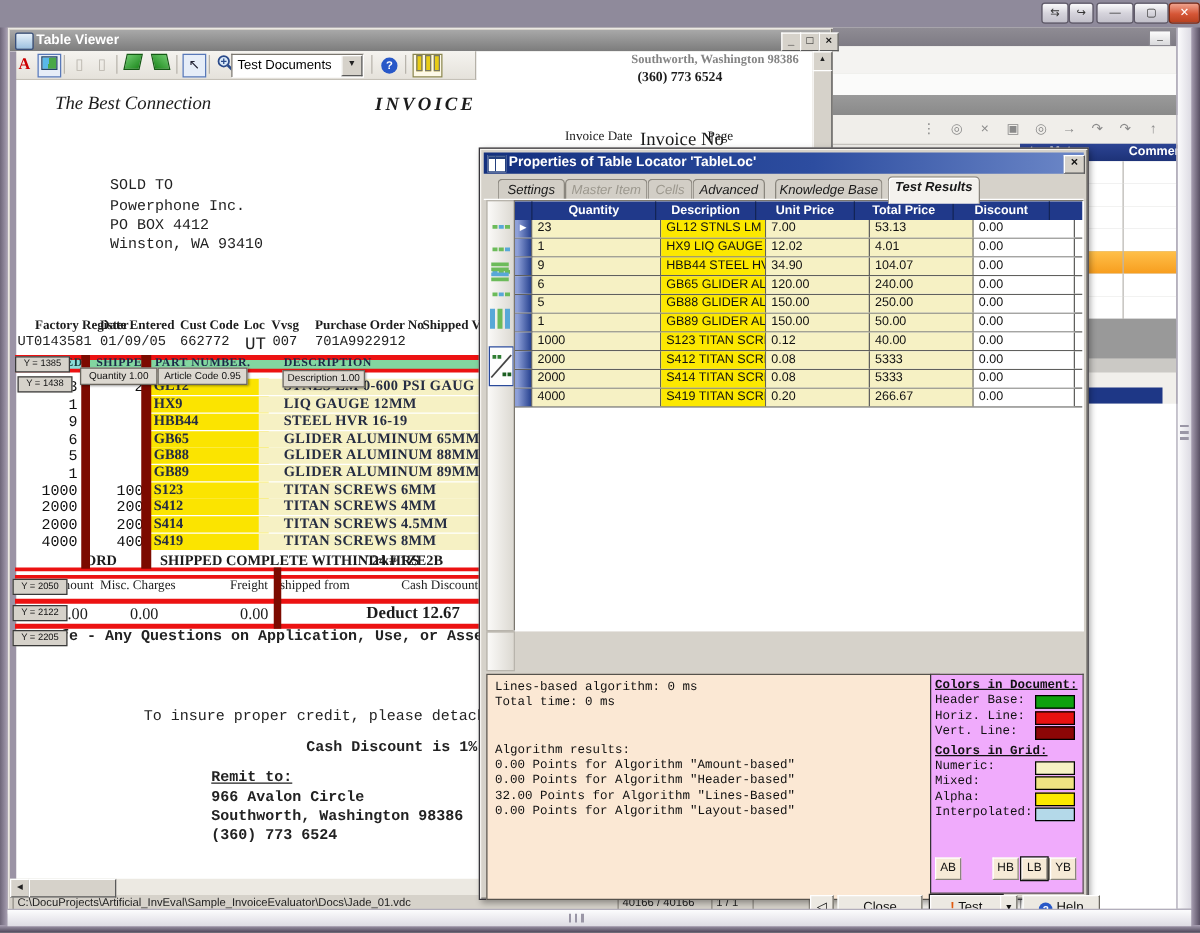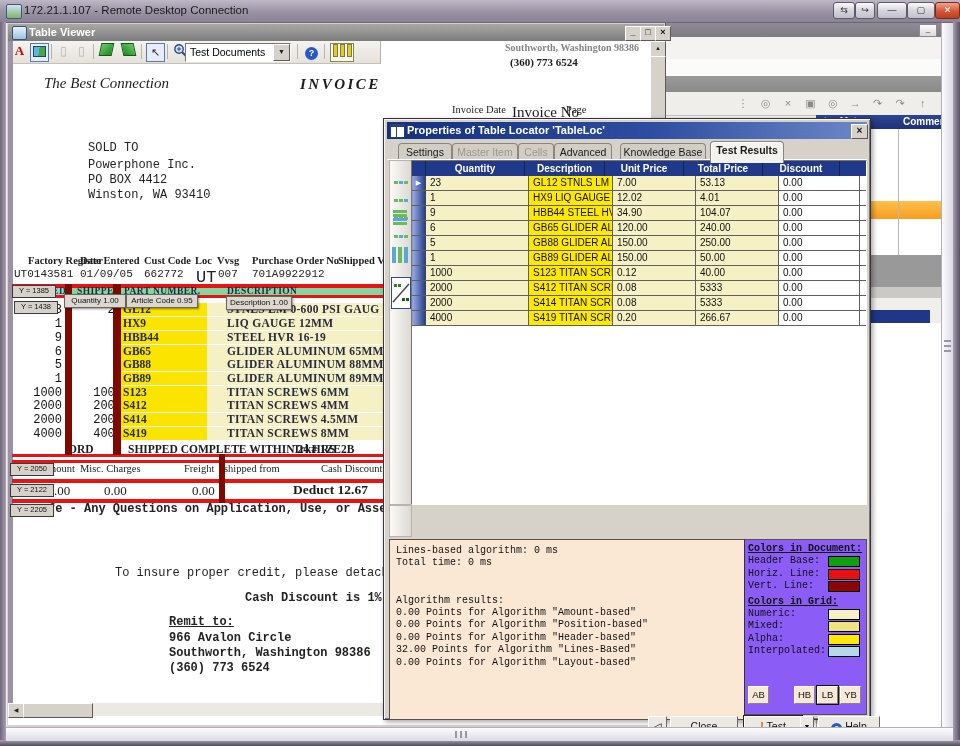--- a/index.html
+++ b/index.html
@@ -613,10 +613,6 @@
     </div>
   </div>
 
-  <div class="abs rdp-titlebar">
-    <span class="abs rdp-ico"></span>
-    <span class="abs rdp-title nw">172.21.1.107 - Remote Desktop Connection</span>
-  </div>
   <span class="abs capbtn" style="left:833px;width:20px;">⇆</span>
   <span class="abs capbtn" style="left:855px;width:18px;">↪</span>
   <span class="abs capbtn" style="left:877px;width:28px;">—</span>

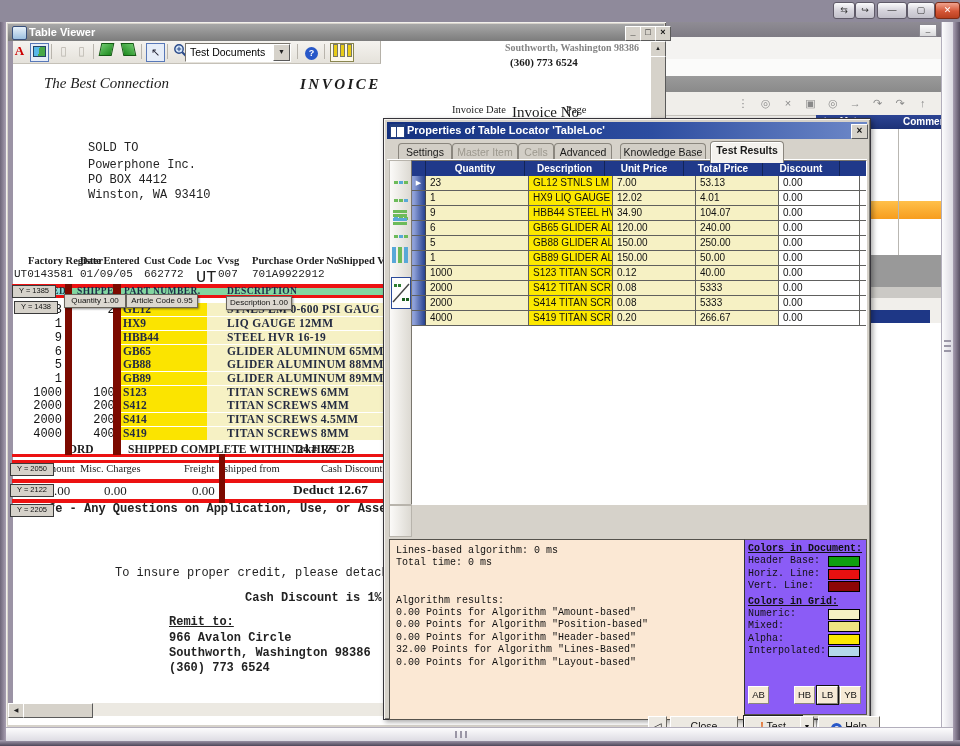--- a/index.html
+++ b/index.html
@@ -132,7 +132,7 @@
   .tabs{left:6px;top:22px;width:474px;height:19px;}
   .tab{position:absolute;top:2px;height:17px;background:#d2cec6;border:1px solid #8a867e;
     border-bottom:none;border-radius:4px 4px 0 0;font-size:10.5px;text-align:center;
-    padding-top:2px;color:#1a1a1a;}
+    padding-top:2px;color:#1a1a1a;font-style:italic;}
   .tab.dis{color:#9c988e;}
   .tab.active{top:0;height:19px;background:#f4f2ee;font-weight:bold;z-index:2;
     box-shadow:inset 1px 1px 0 #fff;}

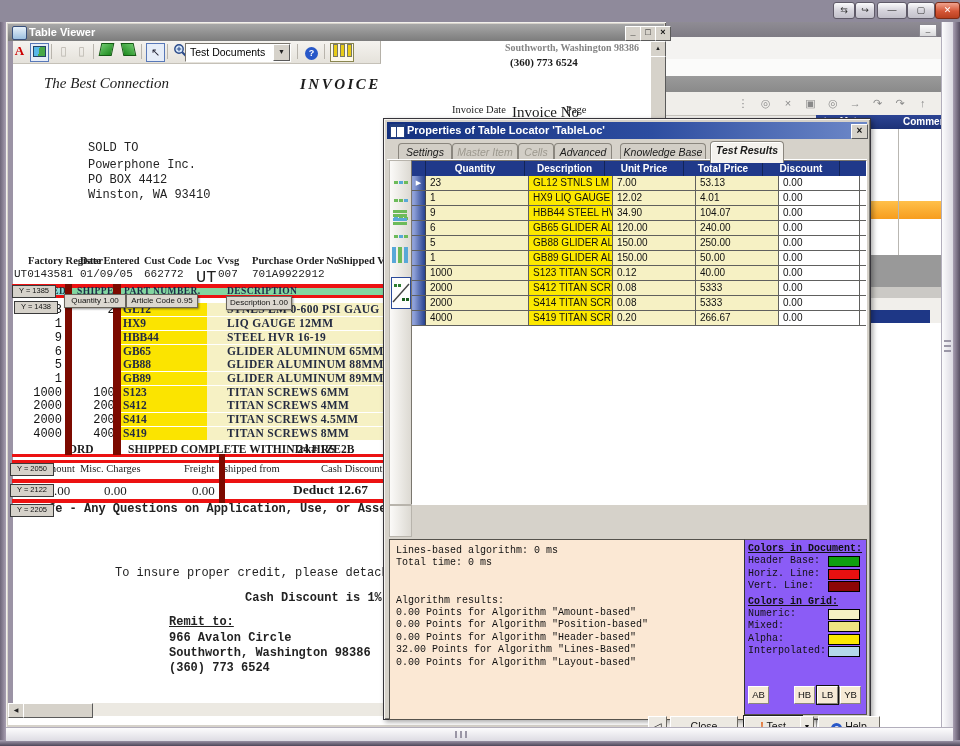--- a/index.html
+++ b/index.html
@@ -318,7 +318,7 @@
     <span class="ivm" style="left:6px;top:227px;font-size:11px;">UT0143581</span>
     <span class="ivm" style="left:72px;top:227px;font-size:11px;">01/09/05</span>
     <span class="ivm" style="left:136px;top:227px;font-size:11px;">662772</span>
-    <span class="ivm" style="left:188px;top:227px;font-size:17px;">UT</span>
+    <span class="ivm" style="left:188px;top:227px;font-size:14px;">UT</span>
     <span class="ivm" style="left:210px;top:227px;font-size:11px;">007</span>
     <span class="ivm" style="left:244px;top:227px;font-size:11px;">701A9922912</span>
     <span class="ivm" style="left:350px;top:227px;font-size:16px;margin-left:40px;">UPS</span>

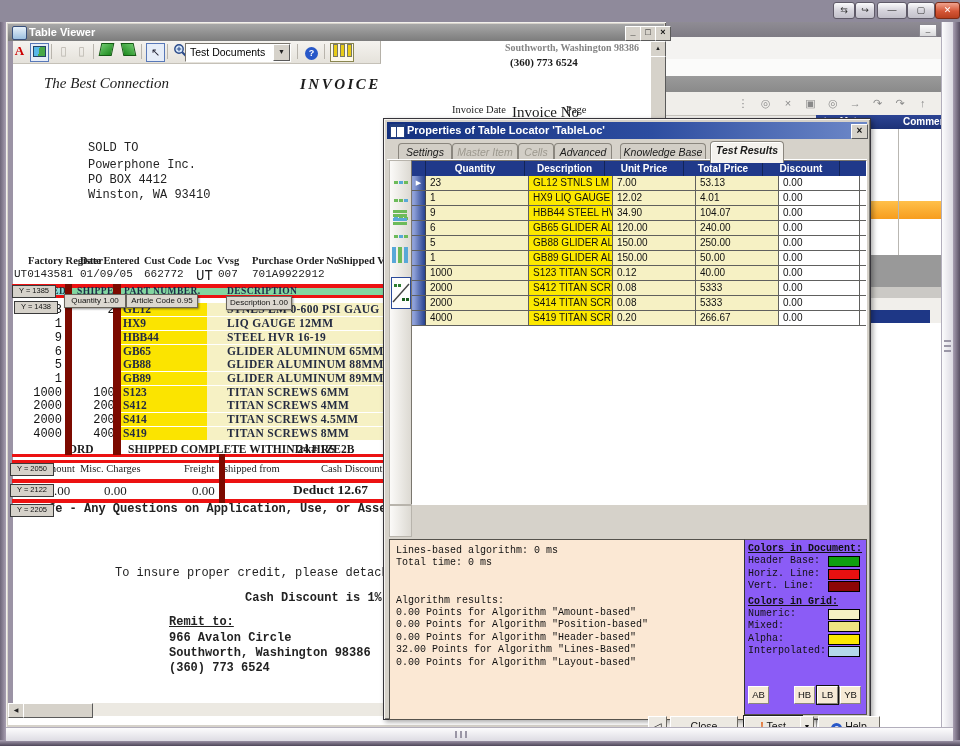--- a/index.html
+++ b/index.html
@@ -164,7 +164,7 @@
   .logpanel{position:absolute;left:2px;top:379px;width:355px;height:174px;background:#fbe8d4;
     border:1px solid #55524c;}
   .logline{font:10px "Liberation Mono",monospace;color:#111;height:12.4px;white-space:pre;}
-  .legpanel{position:absolute;left:357px;top:379px;width:121px;height:174px;background:#8b5cf6;
+  .legpanel{position:absolute;left:357px;top:379px;width:121px;height:174px;background:#f0abfc;
     border:1px solid #55524c;border-left:1px solid #333;}
   .legtitle{font:bold 10px "Liberation Mono",monospace;color:#111;text-decoration:underline;
     margin:3px 0 1px 3px;white-space:nowrap;}

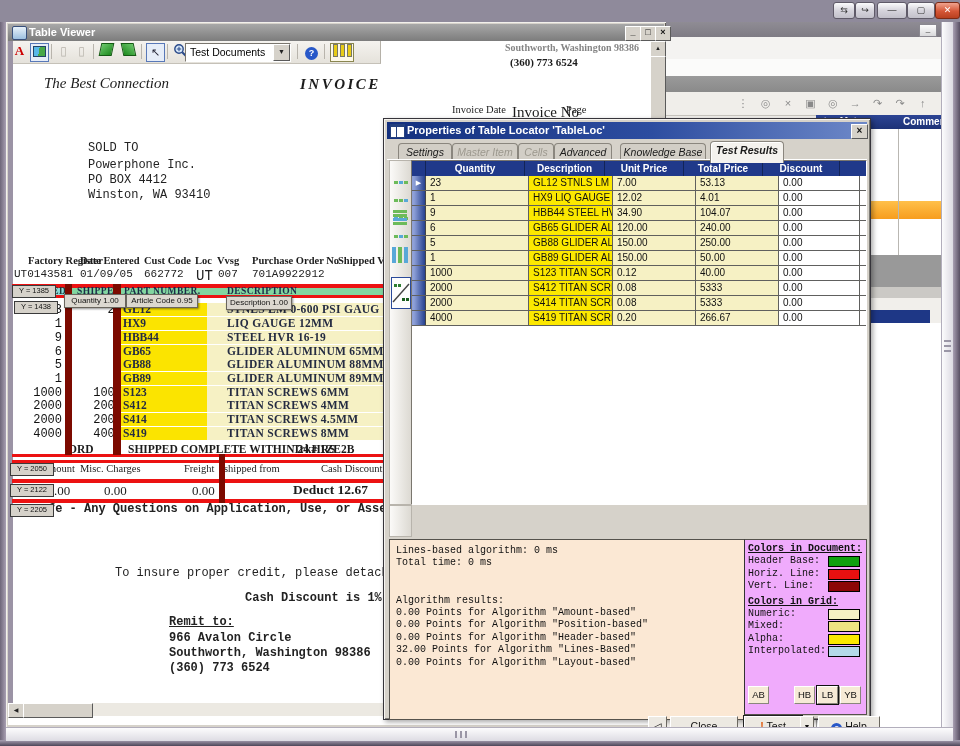--- a/index.html
+++ b/index.html
@@ -580,7 +580,6 @@
         <div class="logline"></div>
         <div class="logline">Algorithm results:</div>
         <div class="logline">0.00 Points for Algorithm "Amount-based"</div>
-        <div class="logline">0.00 Points for Algorithm "Position-based"</div>
         <div class="logline">0.00 Points for Algorithm "Header-based"</div>
         <div class="logline">32.00 Points for Algorithm "Lines-Based"</div>
         <div class="logline">0.00 Points for Algorithm "Layout-based"</div>

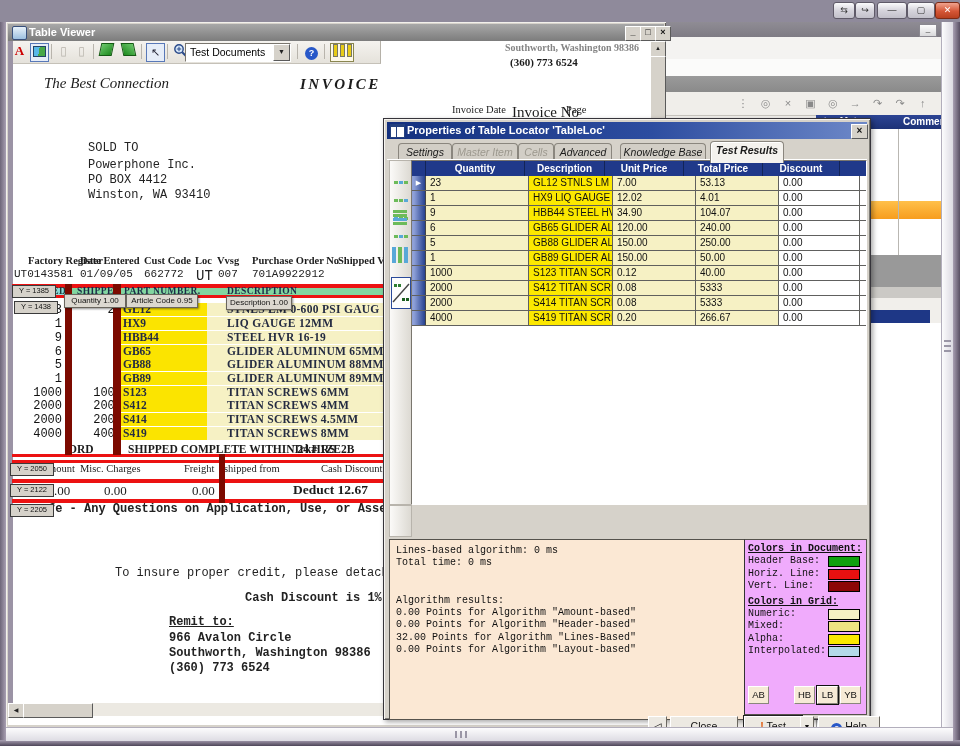--- a/index.html
+++ b/index.html
@@ -289,6 +289,13 @@
       <span class="sthumb" style="left:15px;top:0;width:68px;height:13px;"></span>
     </div>
 
+    <div class="abs tv-status">
+      <span class="stcell" style="left:2px;width:480px;">C:\DocuProjects\Artificial_InvEval\Sample_InvoiceEvaluator\Docs\Jade_01.vdc</span>
+      <span class="stcell" style="left:486px;width:72px;">40166 / 40166</span>
+      <span class="stcell" style="left:561px;width:30px;">1 / 1</span>
+      <span class="stcell" style="left:594px;width:42px;"></span>
+      <span class="stcell" style="left:639px;width:17px;">/1</span>
+    </div>
   </div>
 
   <div class="dp">

